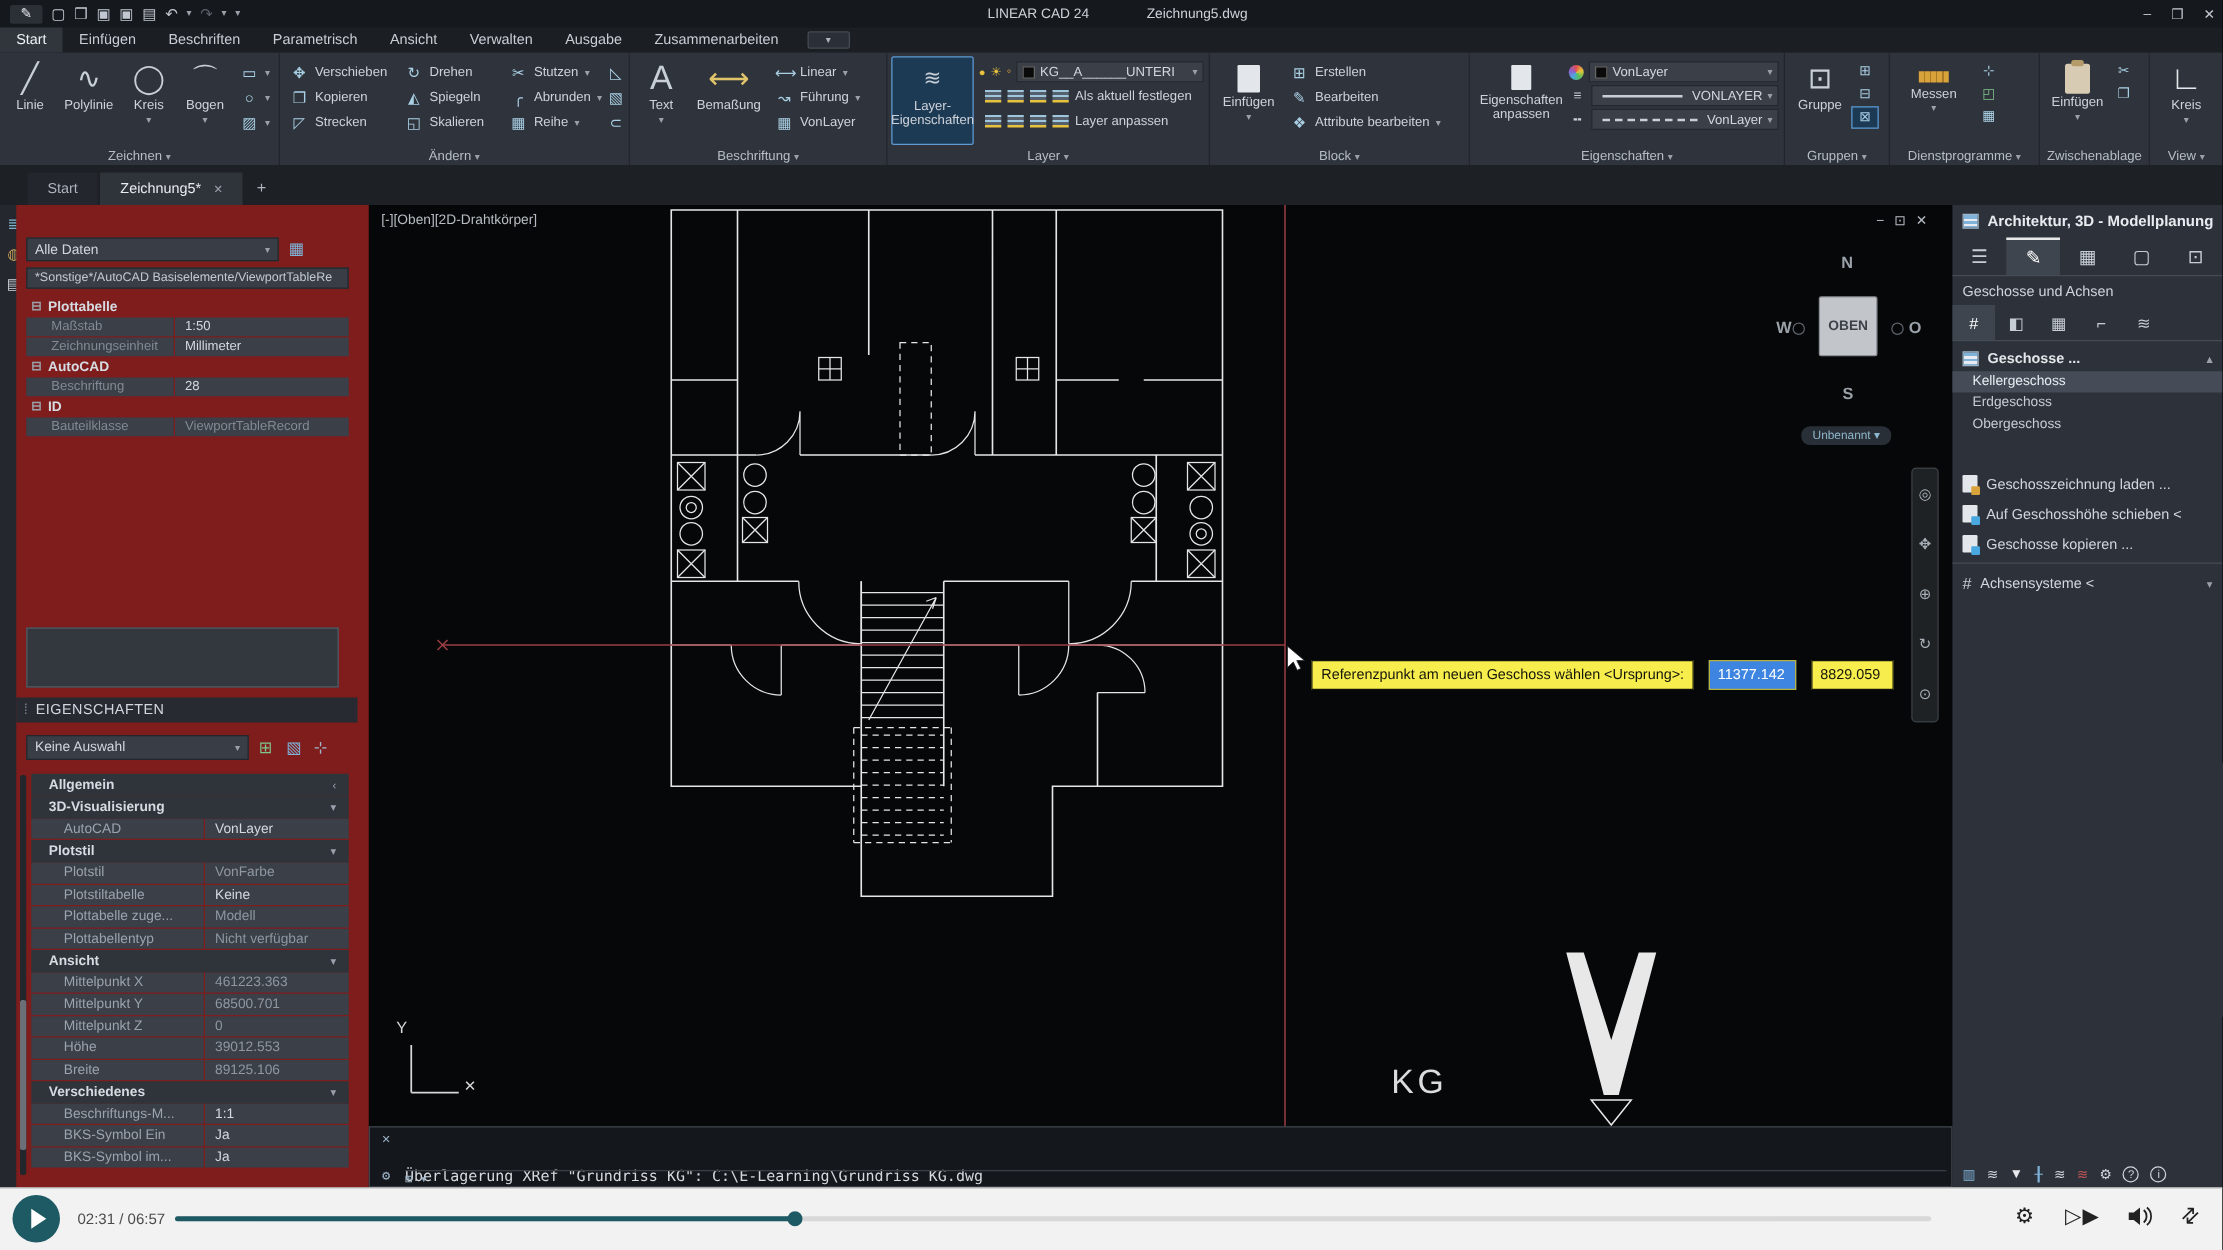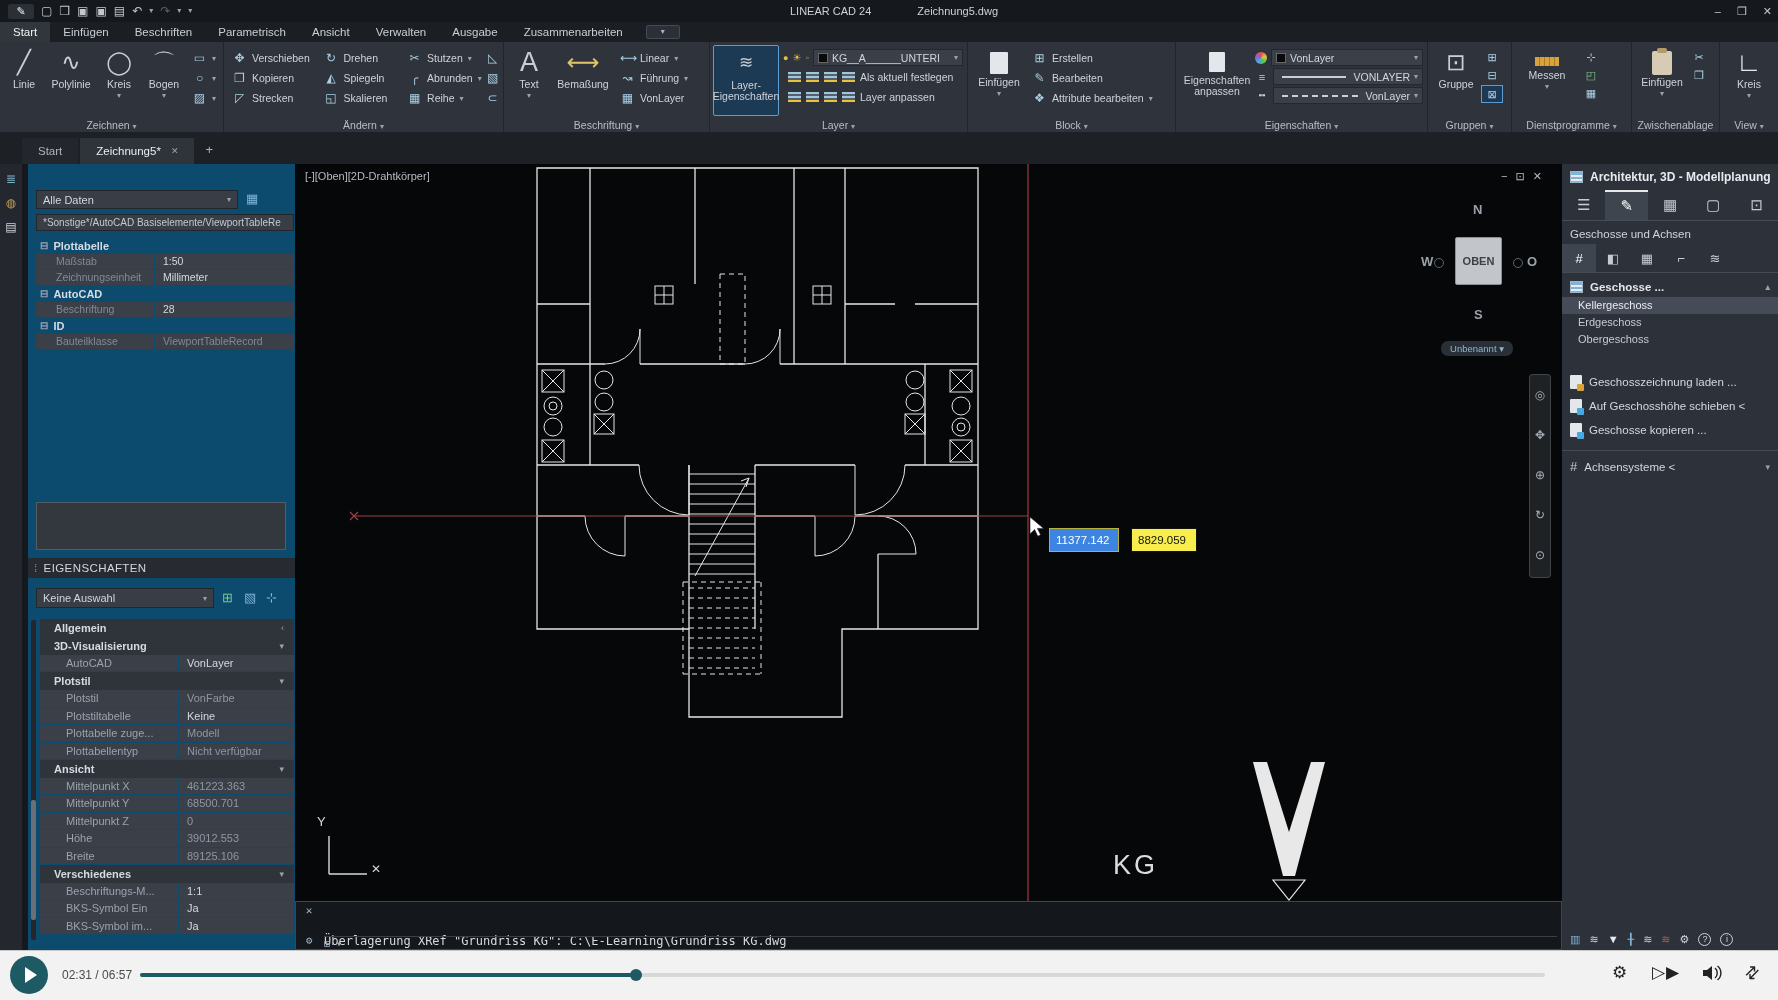--- a/index.html
+++ b/index.html
@@ -55,7 +55,7 @@
   .addtab{height:26px;line-height:24px;padding:0 9px;color:#aeb4bc;font-size:13px}
   
   #leftstrip{left:0;top:164px;width:22px;height:786px;background:#24272d;display:flex;flex-direction:column;align-items:center;padding-top:8px;gap:10px;font-size:12px}
-  #leftpanel{left:28px;top:164px;width:283px;height:786px;background:#0c4a6e}
+  #leftpanel{left:13px;top:164px;width:283px;height:786px;background:#7f1d1d}
   .dd{display:flex;align-items:center;background:#383d46;border:1px solid #23262b;color:#d2d7de;font-size:11px;padding:0 6px;justify-content:space-between}
   .gridrow{display:flex;height:15px;margin-bottom:1px;font-size:10.5px}
   .gk{width:118px;padding-left:20px;background:#3a3f48;color:#98a0ab;line-height:15px;white-space:nowrap;overflow:hidden}

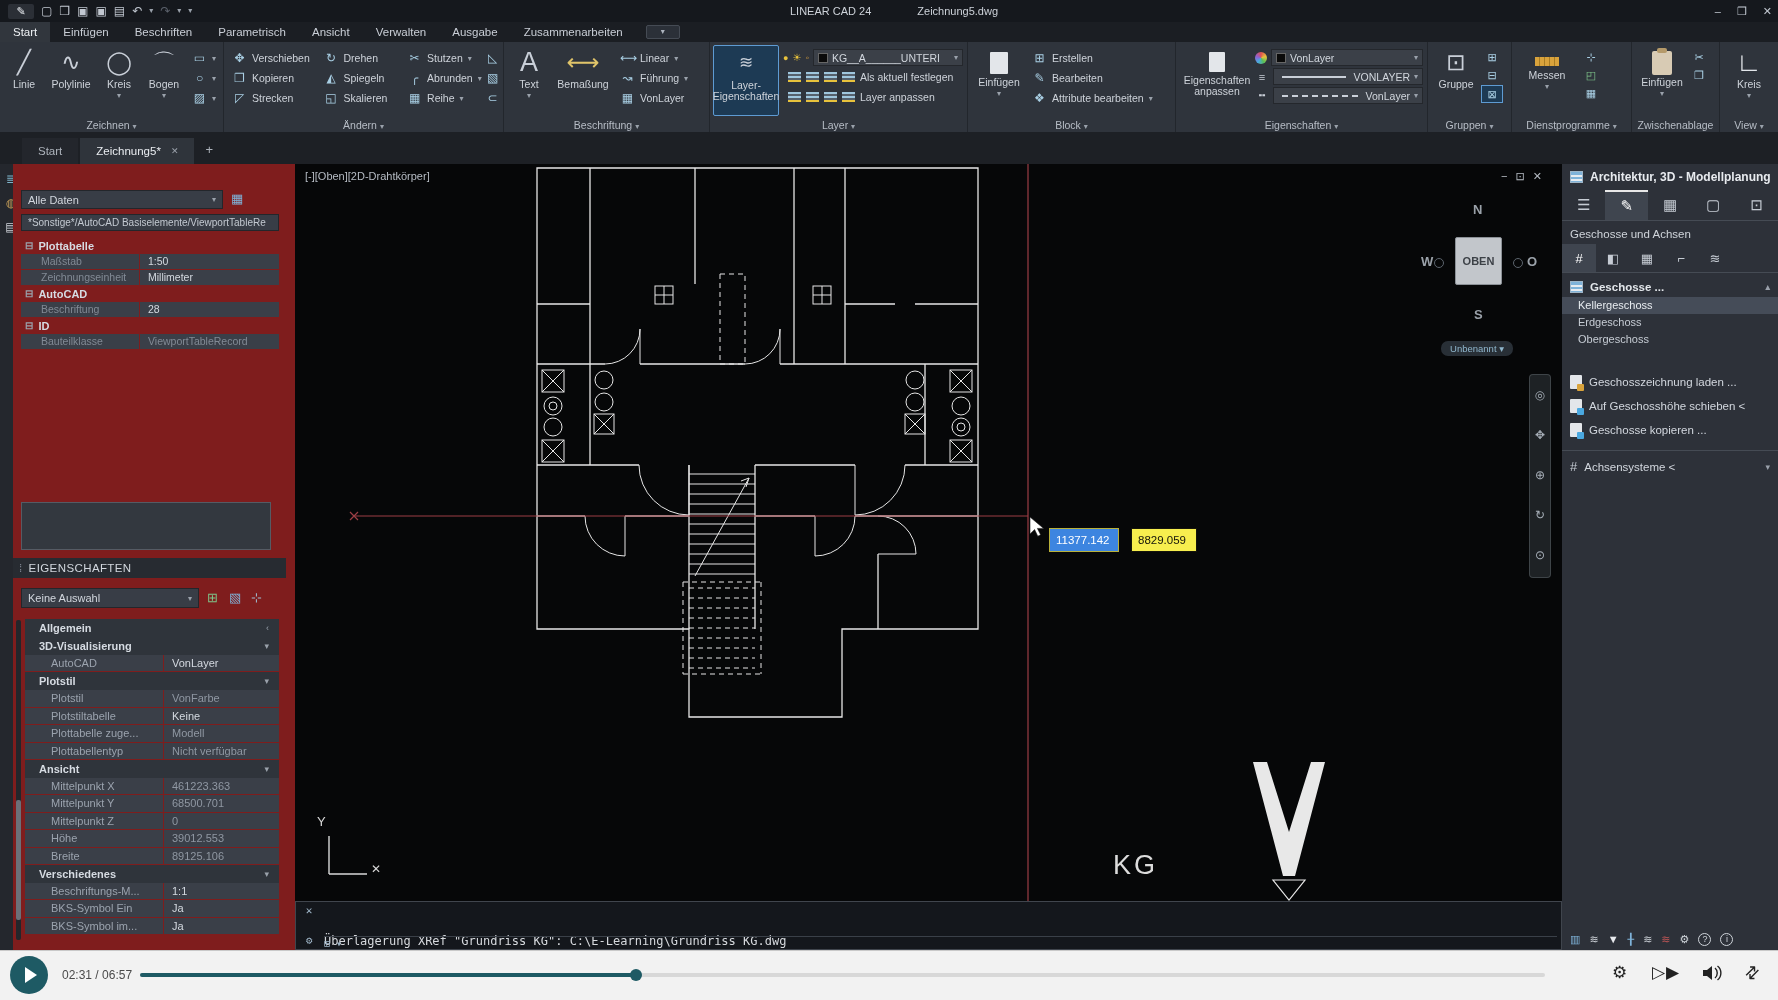--- a/index.html
+++ b/index.html
@@ -106,7 +106,7 @@
   .gicon{width:13px;height:12px;border:1px solid #9fb6c8;background:linear-gradient(180deg,#7fb3d9 0 3px,#e8ecf0 3px 5px,#7fb3d9 5px 7px,#e8ecf0 7px 9px,#7fb3d9 9px 12px)}
   .rp-row{height:17px;line-height:17px;padding-left:16px;color:#c6ccd4;font-size:11px}
   .rp-row.sel{background:#454c58;color:#e8ecf0}
-  .rp-btn{display:flex;align-items:center;gap:7px;height:24px;padding-left:8px;color:#d2d7de;font-size:11.5px}
+  .rp-btn{display:flex;align-items:flex-end;gap:7px;height:24px;padding-left:8px;color:#d2d7de;font-size:11.5px}
   .picon{width:12px;height:14px;background:#e3e6ea;border-radius:1px;position:relative;flex:none}
   .picon:after{content:"";position:absolute;right:-2px;bottom:-2px;width:7px;height:7px;border-radius:1px}
   .picon.v1:after{background:#d9a33c}.picon.v2:after{background:#4aa8e0}.picon.v3:after{background:#4aa8e0}

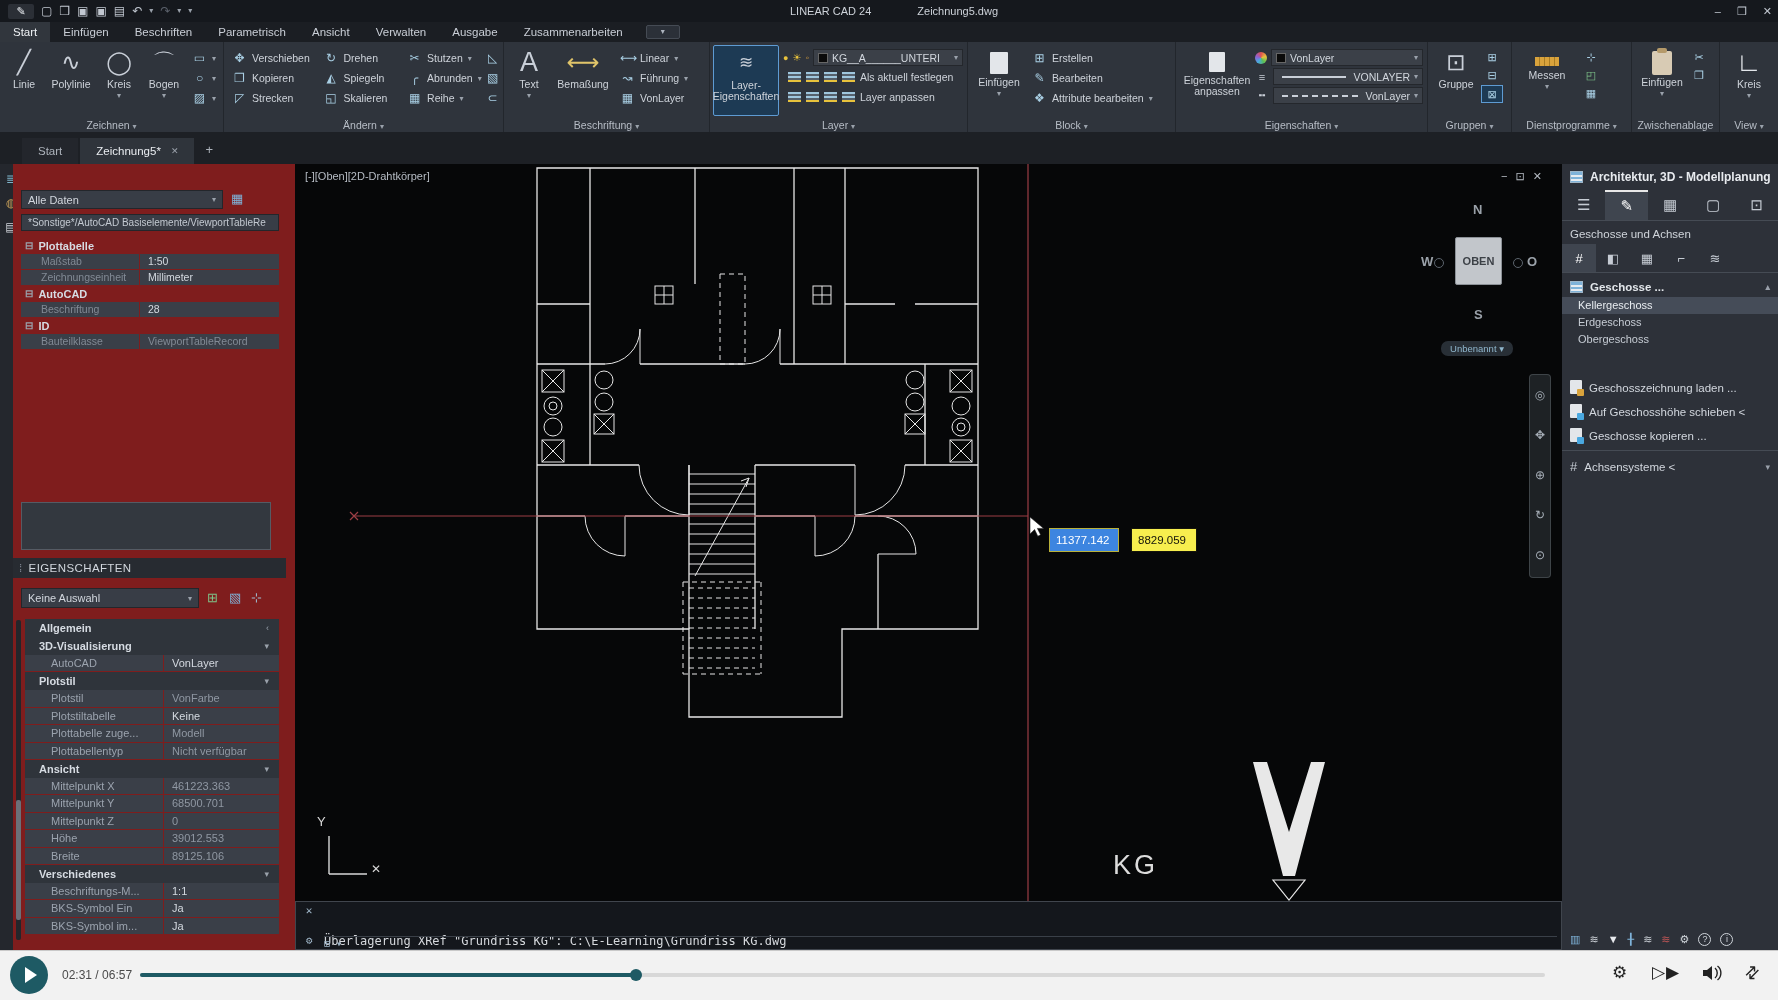--- a/index.html
+++ b/index.html
@@ -659,6 +659,7 @@
 ⊙</div>
 
   <div id="tooltip" class="abs">
+    <span class="lab">Referenzpunkt am neuen Geschoss wählen &lt;Ursprung&gt;:</span>
     <span class="f1">11377.142</span>
     <span class="f2">8829.059</span>
   </div>

